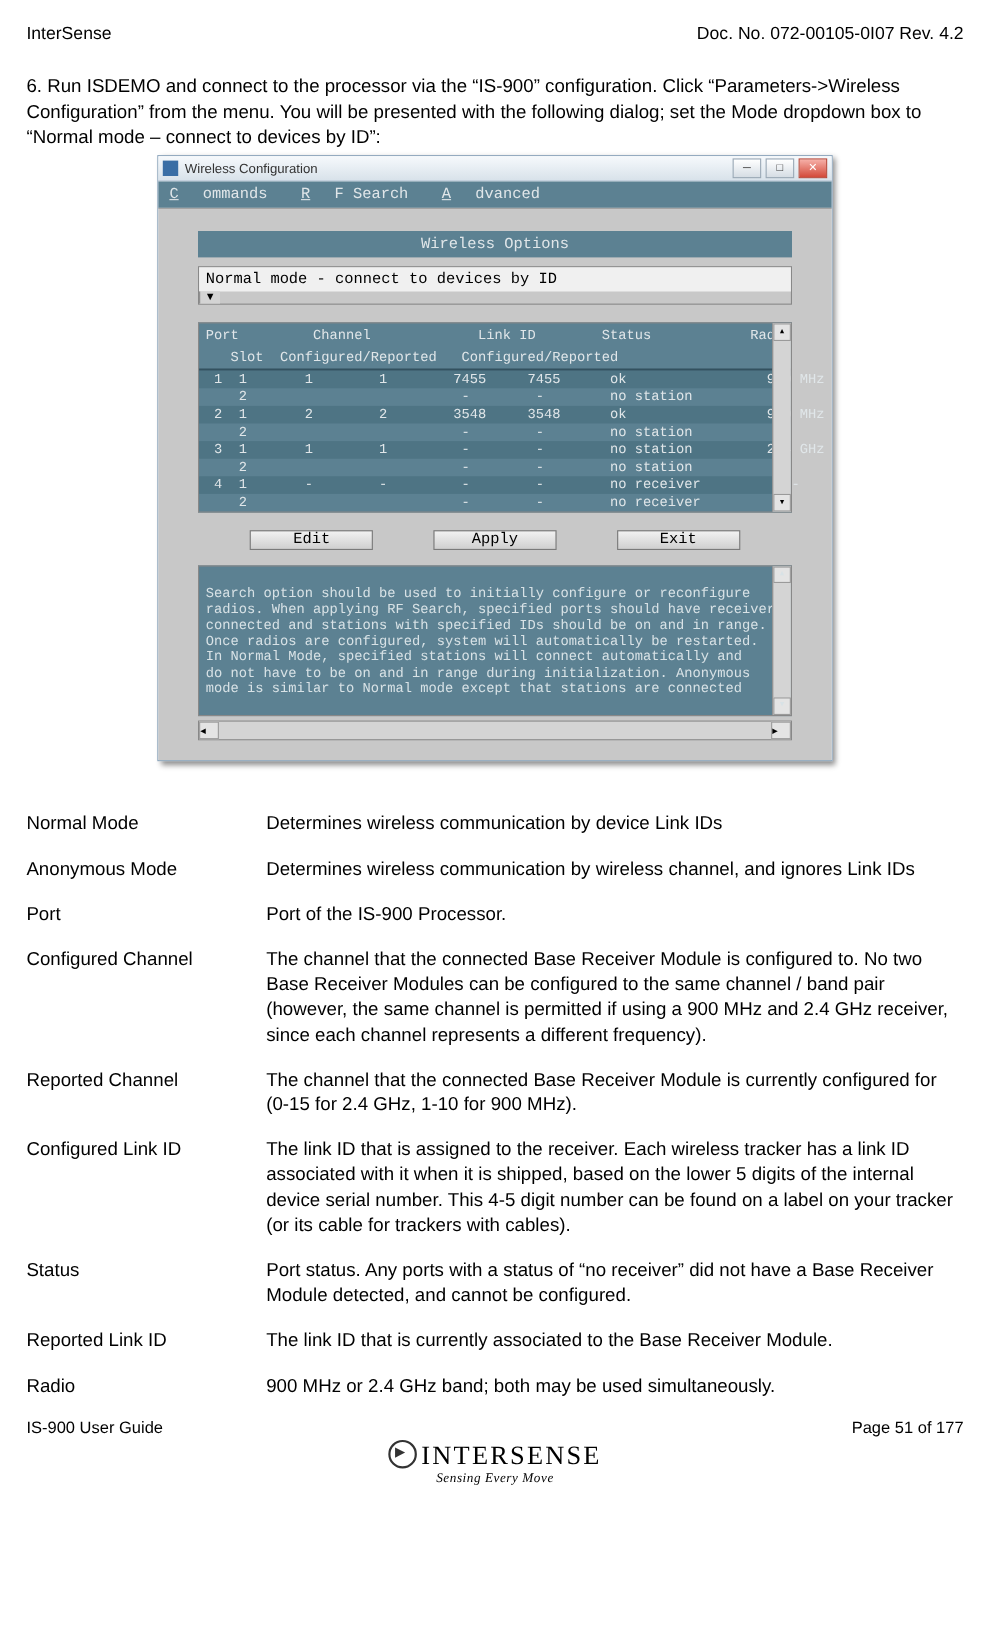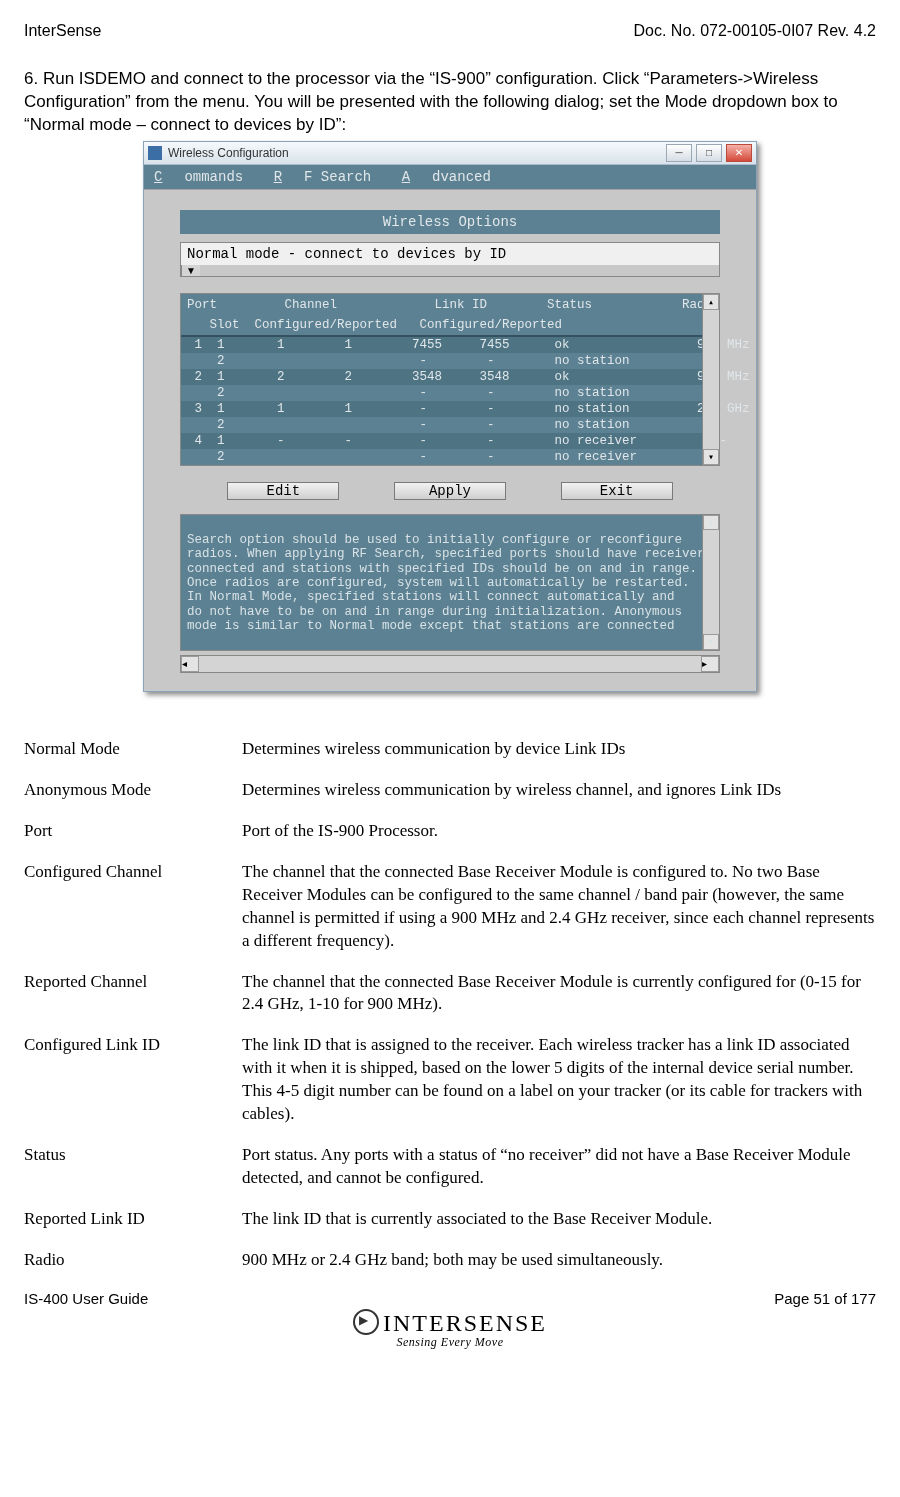--- a/index.html
+++ b/index.html
@@ -185,7 +185,7 @@
     text-align: center;
   }
   
-  .defs { margin-top: 10px; font-family: Liberation Serif, serif; }
+  .defs { margin-top: 10px; }
   .def-row {
     display: flex;
     margin-bottom: 18px;

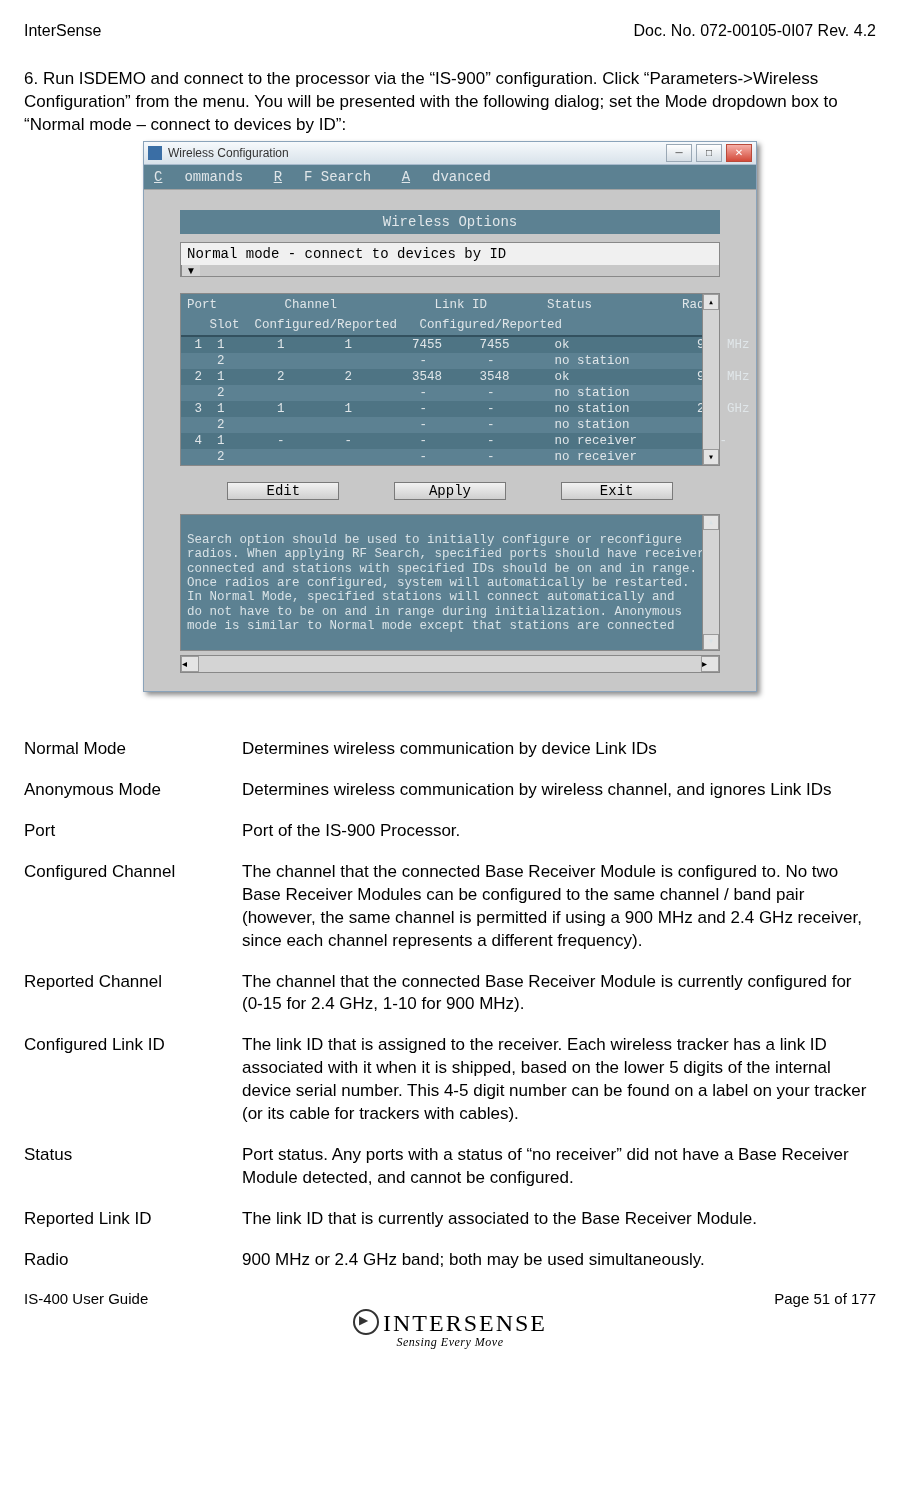--- a/index.html
+++ b/index.html
@@ -357,7 +357,7 @@
 </div>
 
 <div class="footer-row">
-  <div>IS-400 User Guide</div>
+  <div>IS-900 User Guide</div>
   <div>Page 51 of 177</div>
 </div>
 <div class="logo-row">

